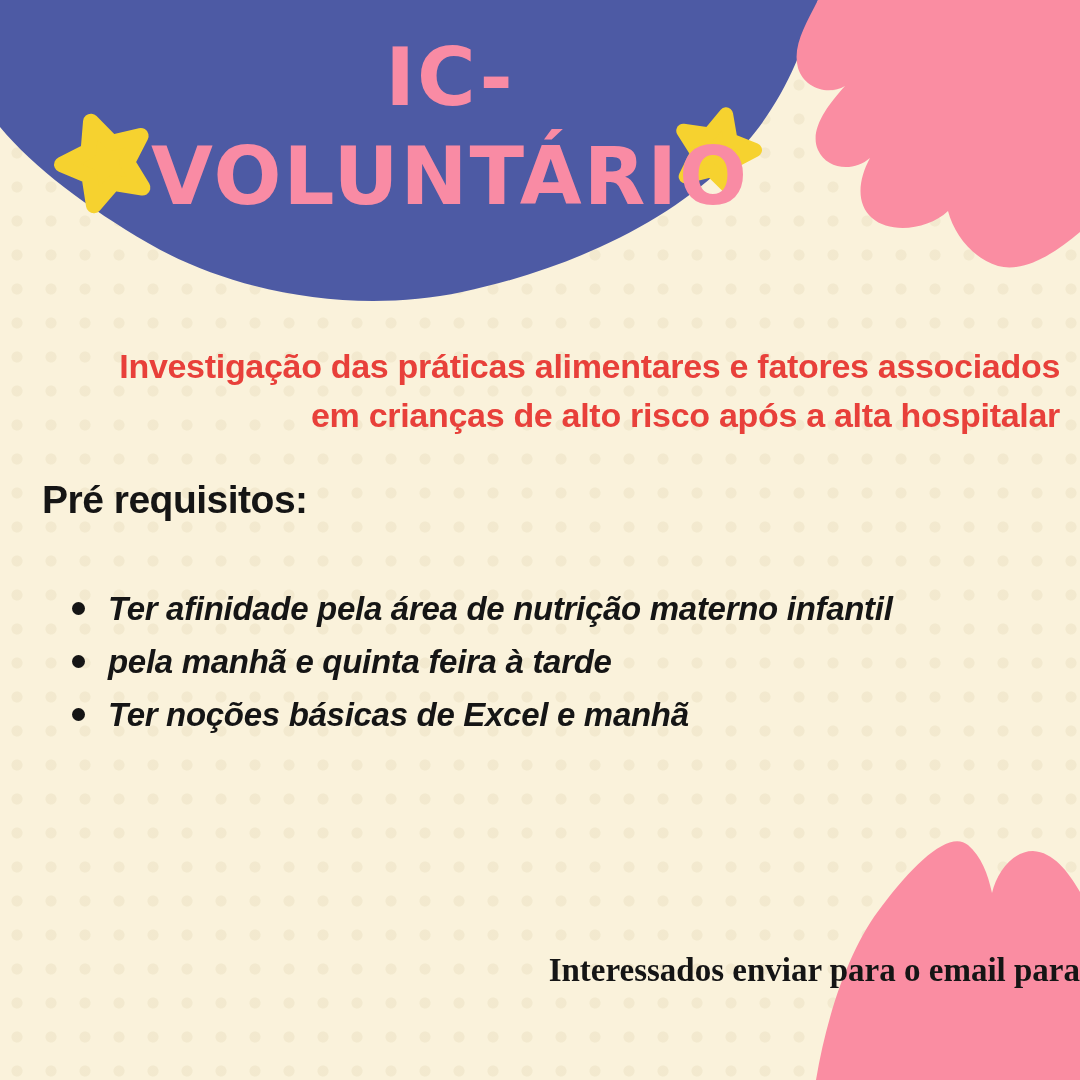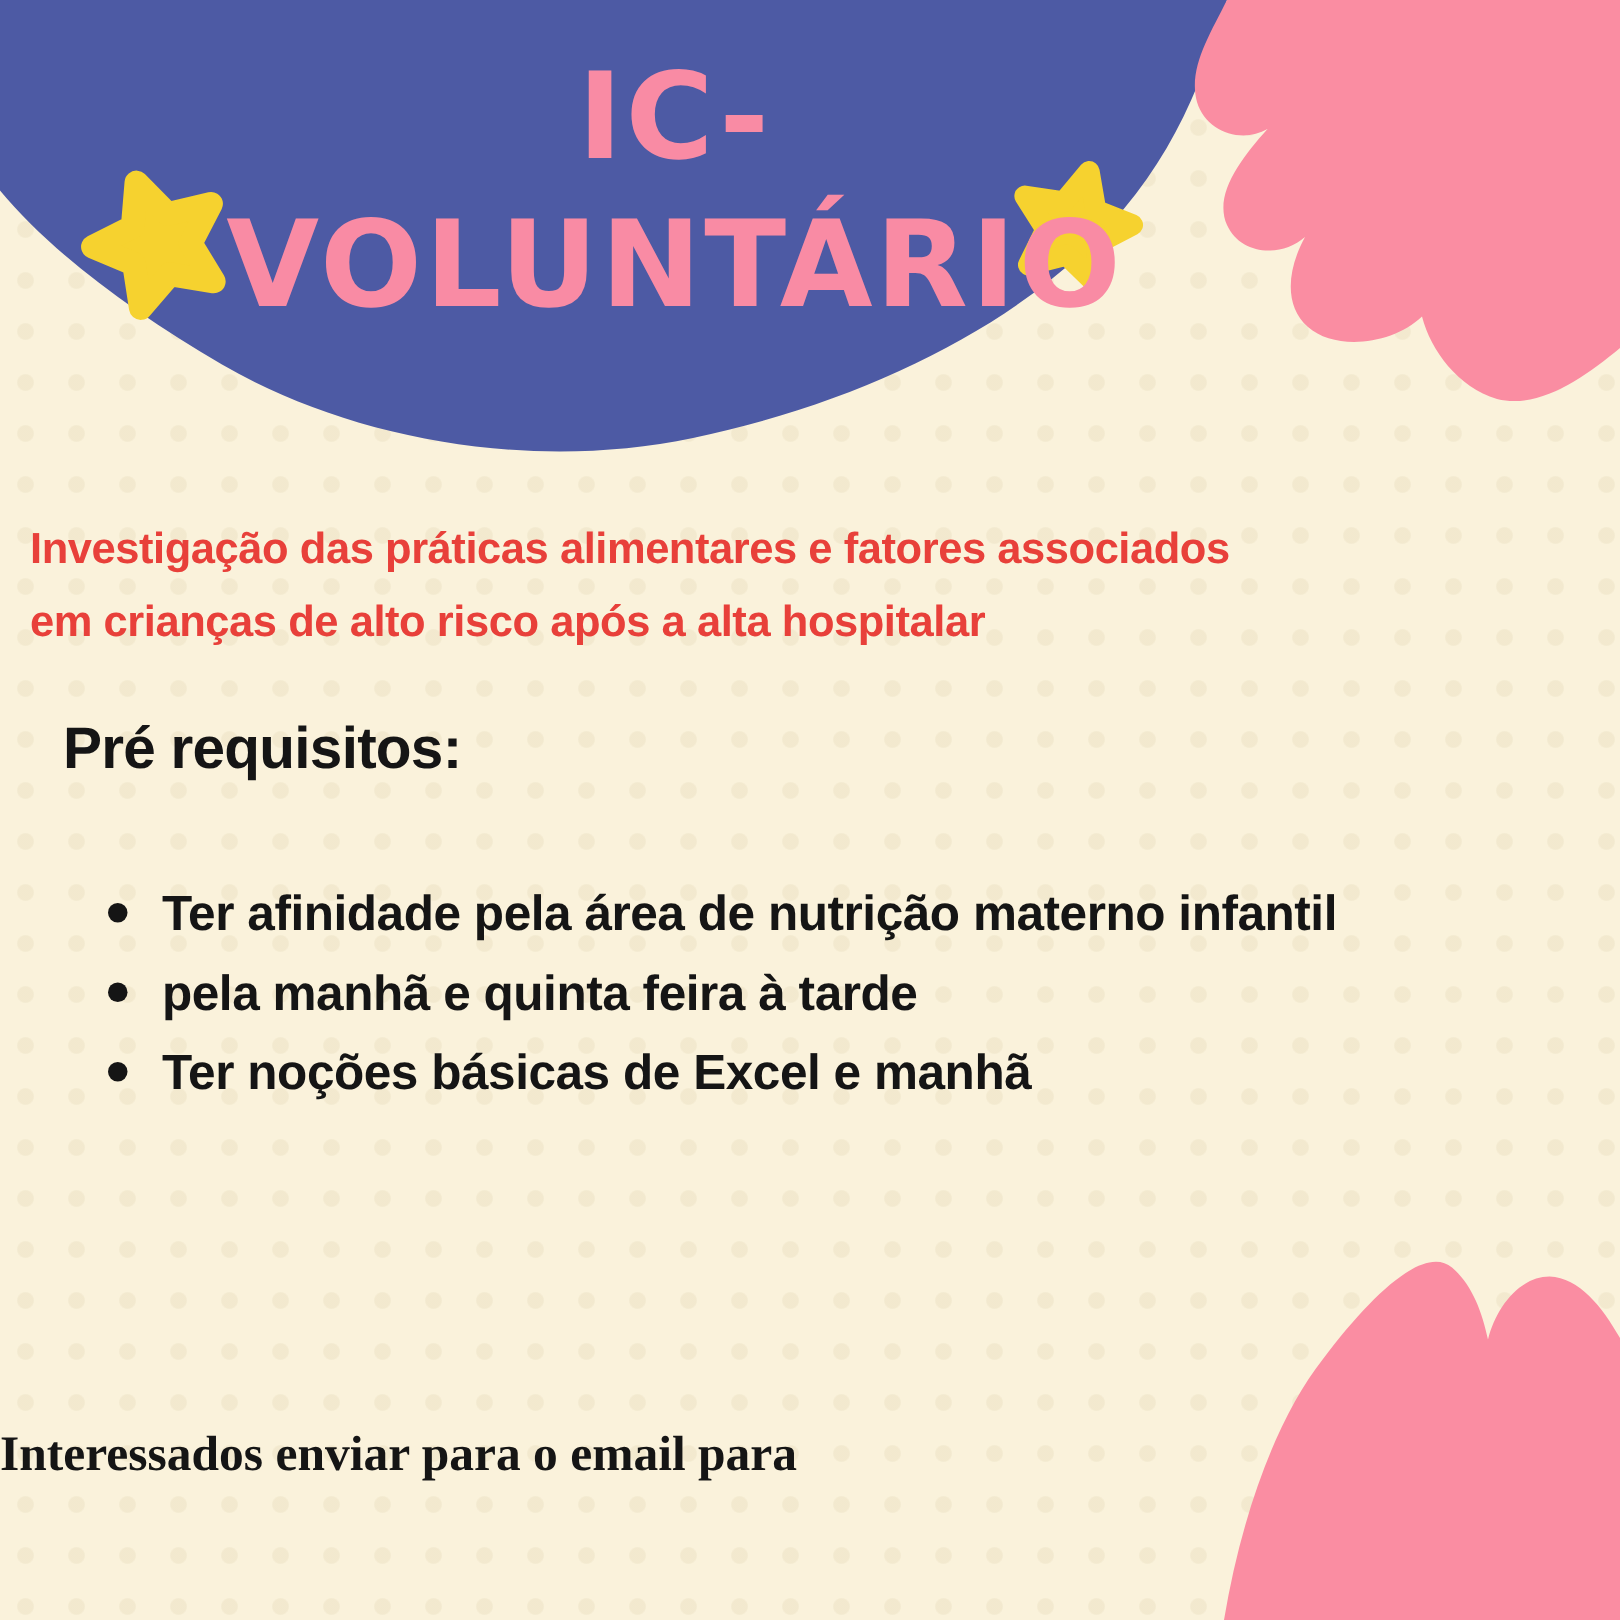--- a/index.html
+++ b/index.html
@@ -41,10 +41,10 @@
     top: 342px;
     left: 20px;
     width: 1040px;
-    text-align: left;
+    text-align: right;
     color: #E8403A;
     font-weight: 700;
-    font-size: 29px;
+    font-size: 34px;
     line-height: 49px;
     letter-spacing: -0.3px;
   }

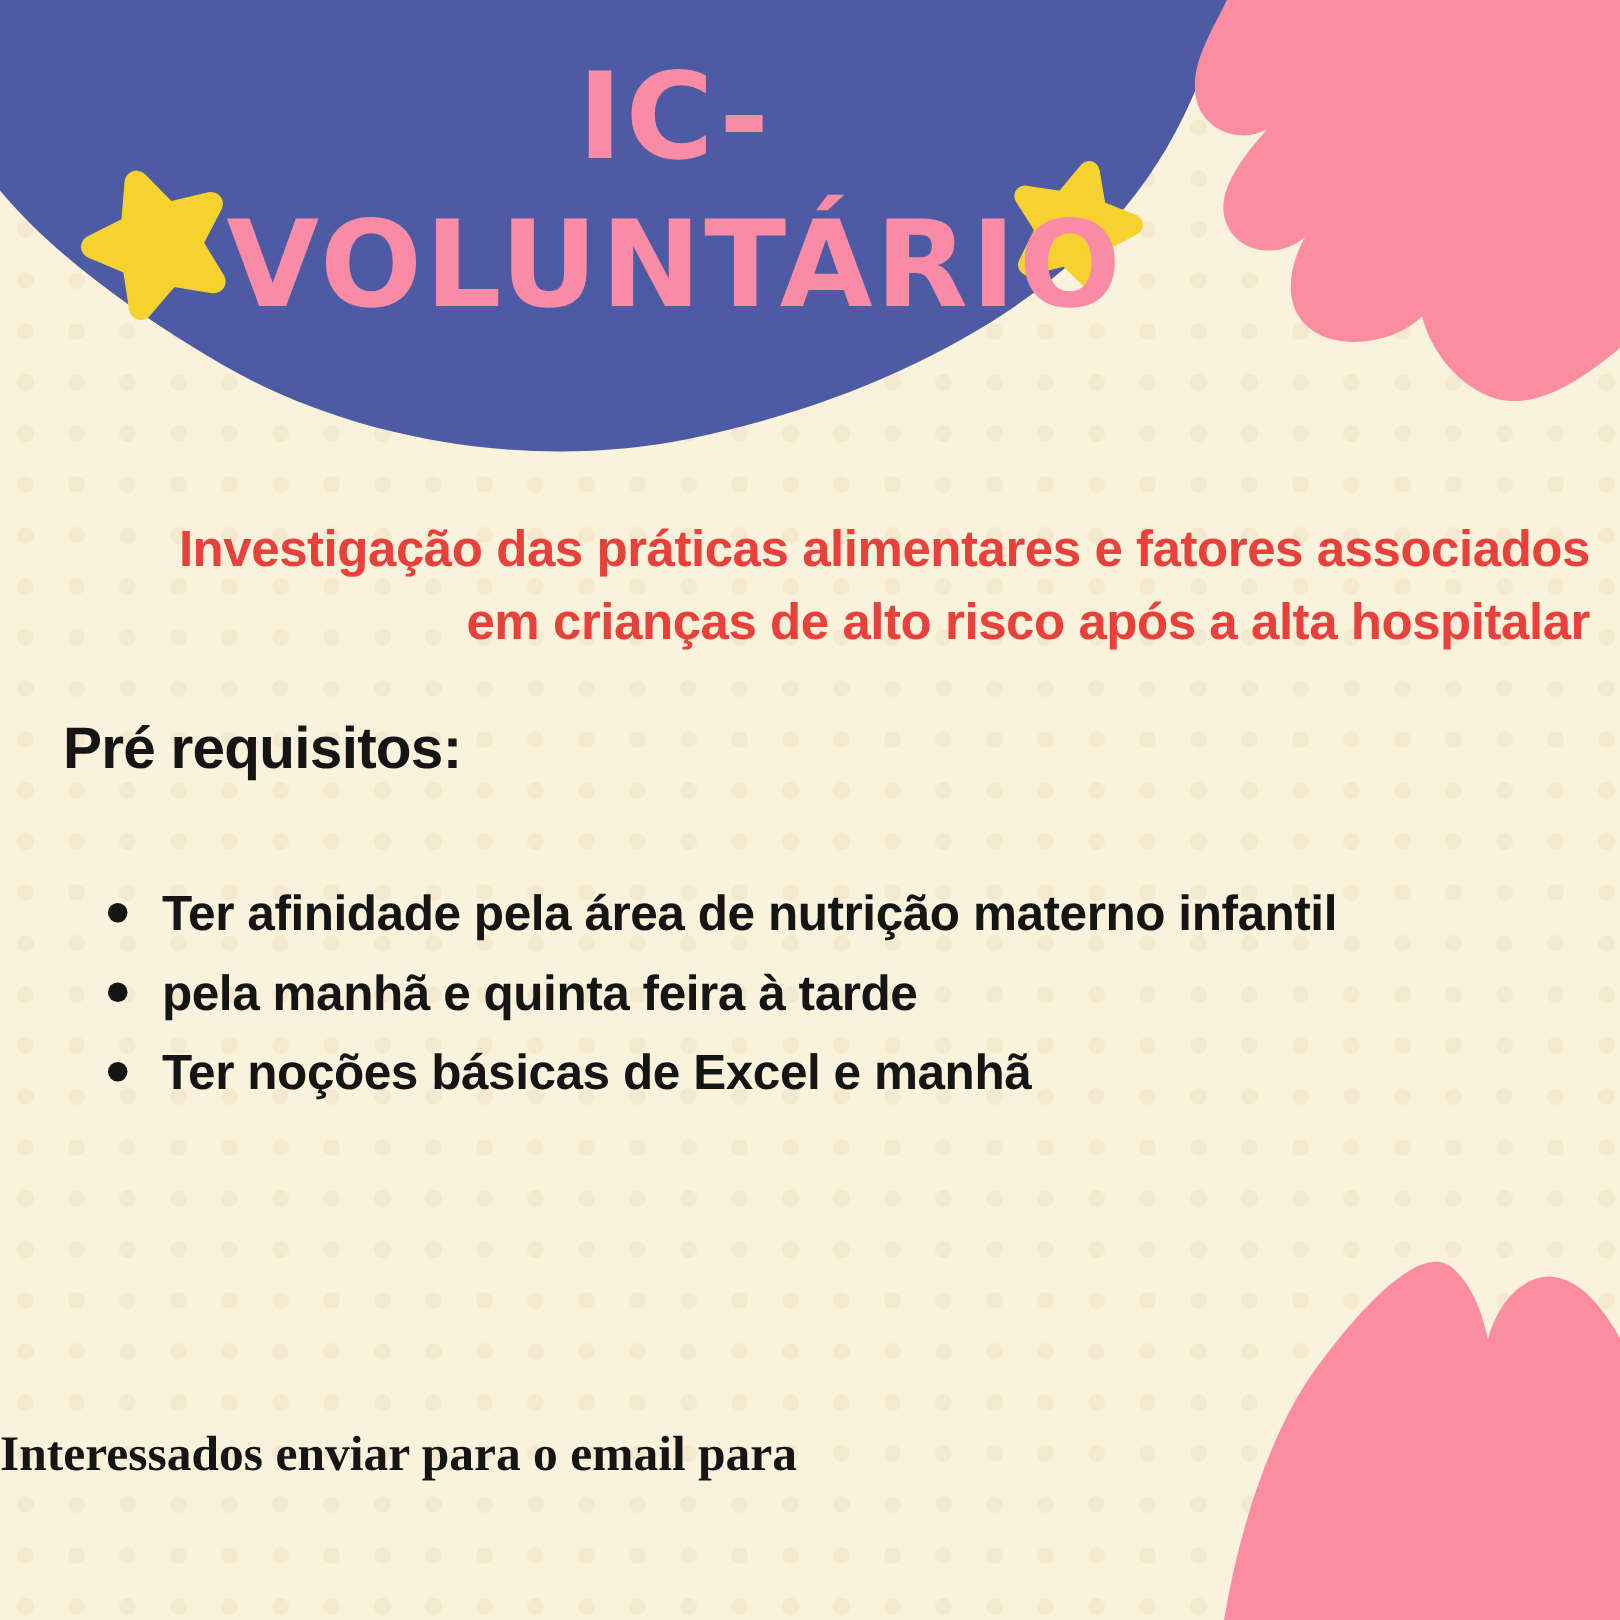--- a/index.html
+++ b/index.html
@@ -86,7 +86,7 @@
     border-radius: 50%;
     background: #151515;
   }
-  .bullet-lines { width: 906px; }
+  .bullet-lines { width: 906px; font-style: italic; }
   .justify-full {
     text-align: justify;
     text-align-last: justify;

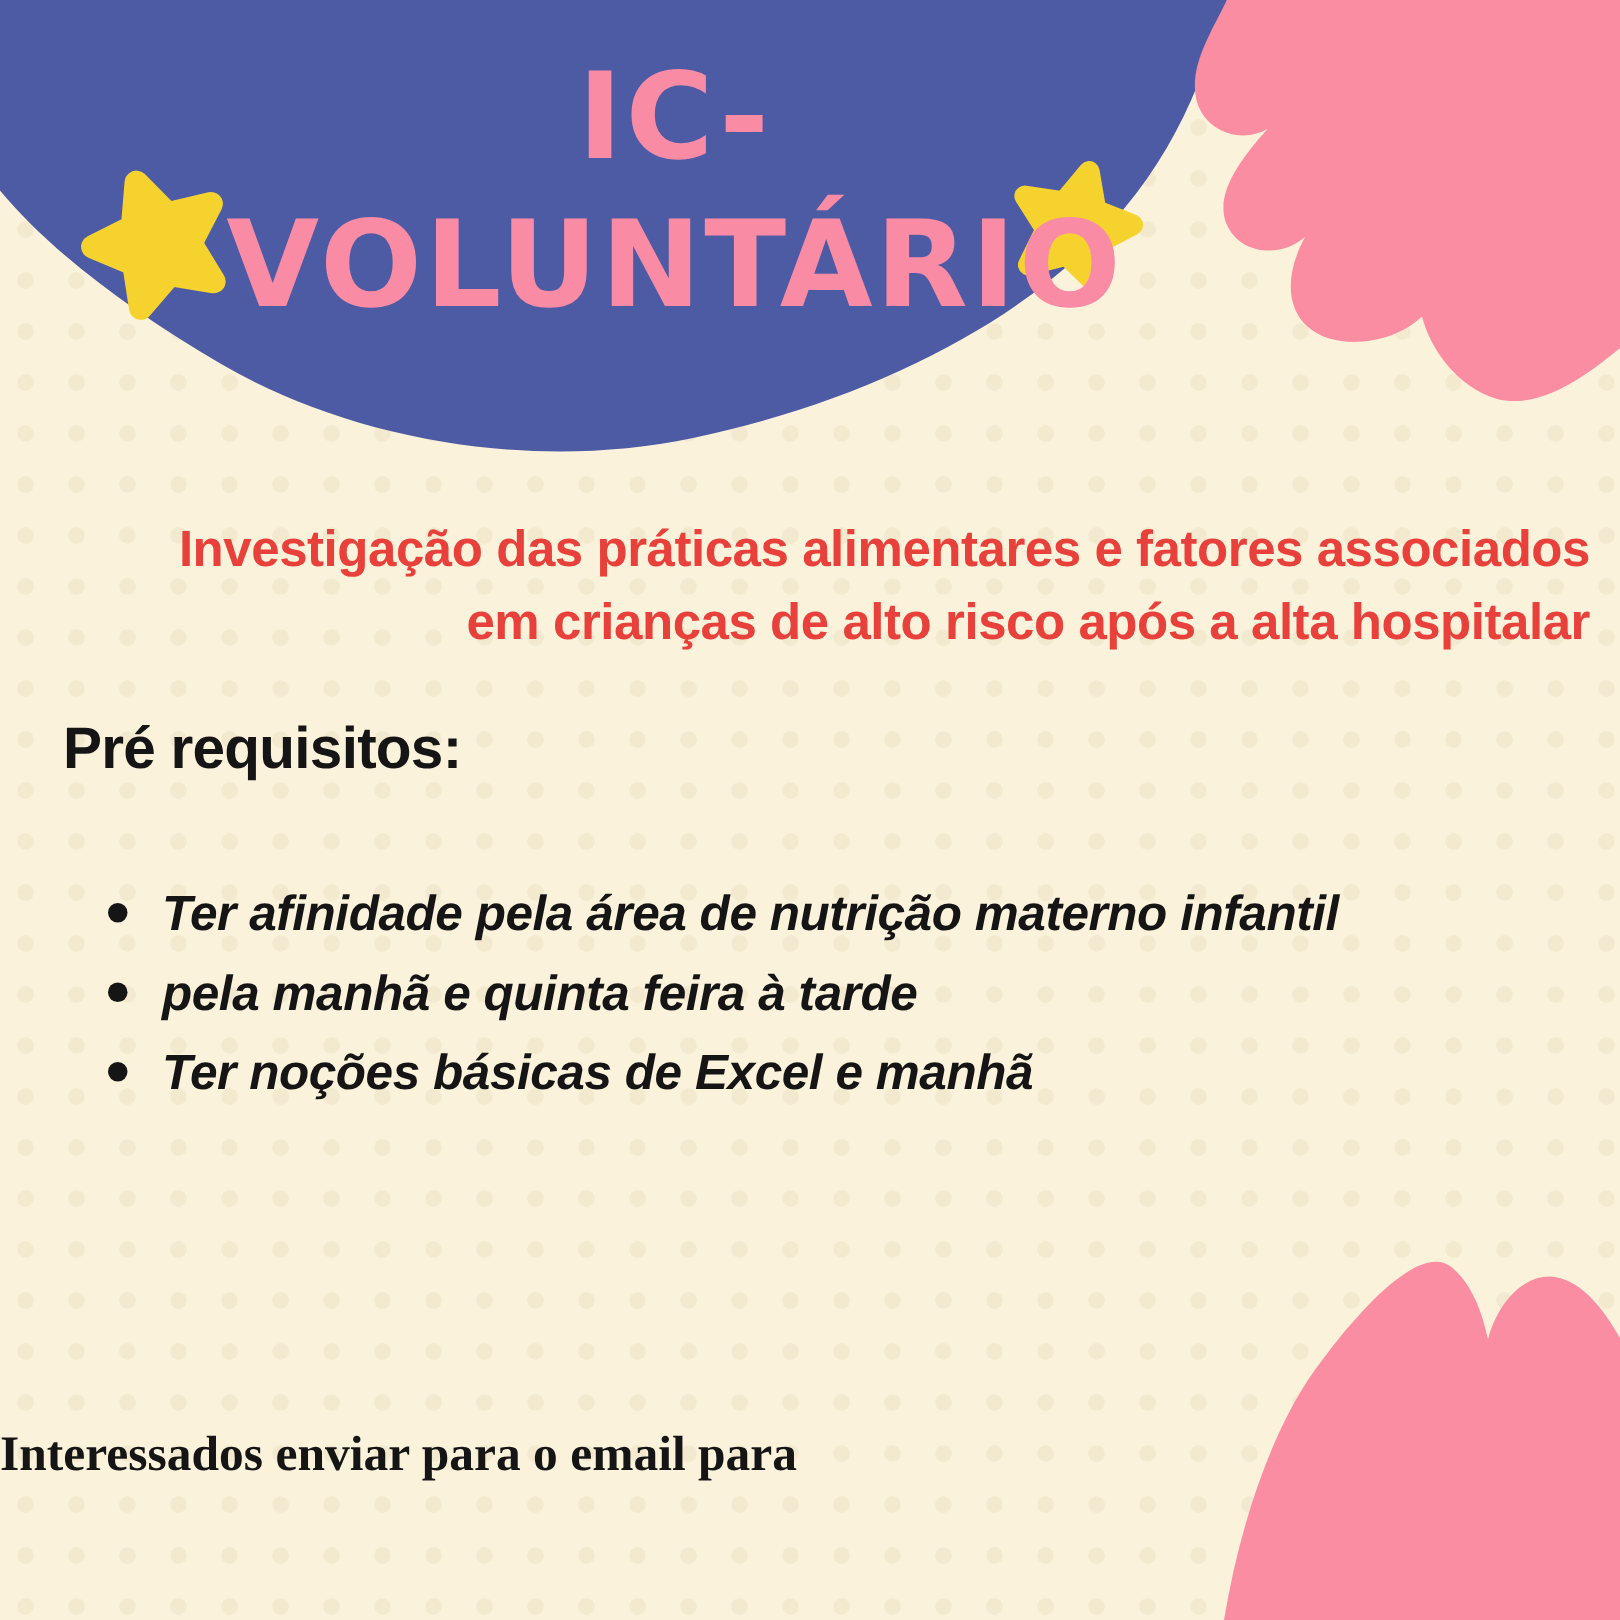--- a/index.html
+++ b/index.html
@@ -97,7 +97,7 @@
     top: 942px;
     left: 0;
     width: 1080px;
-    text-align: left;
+    text-align: right;
     color: #151515;
     font-family: "Liberation Serif", serif;
     font-weight: 700;

